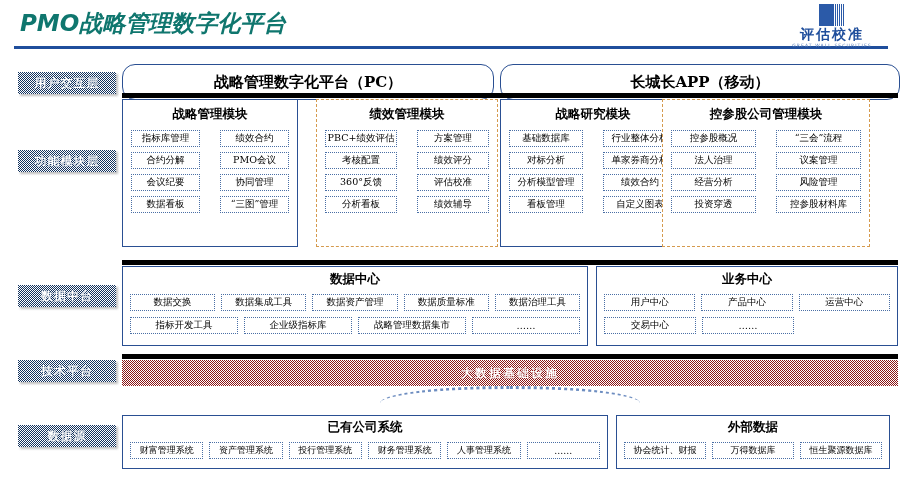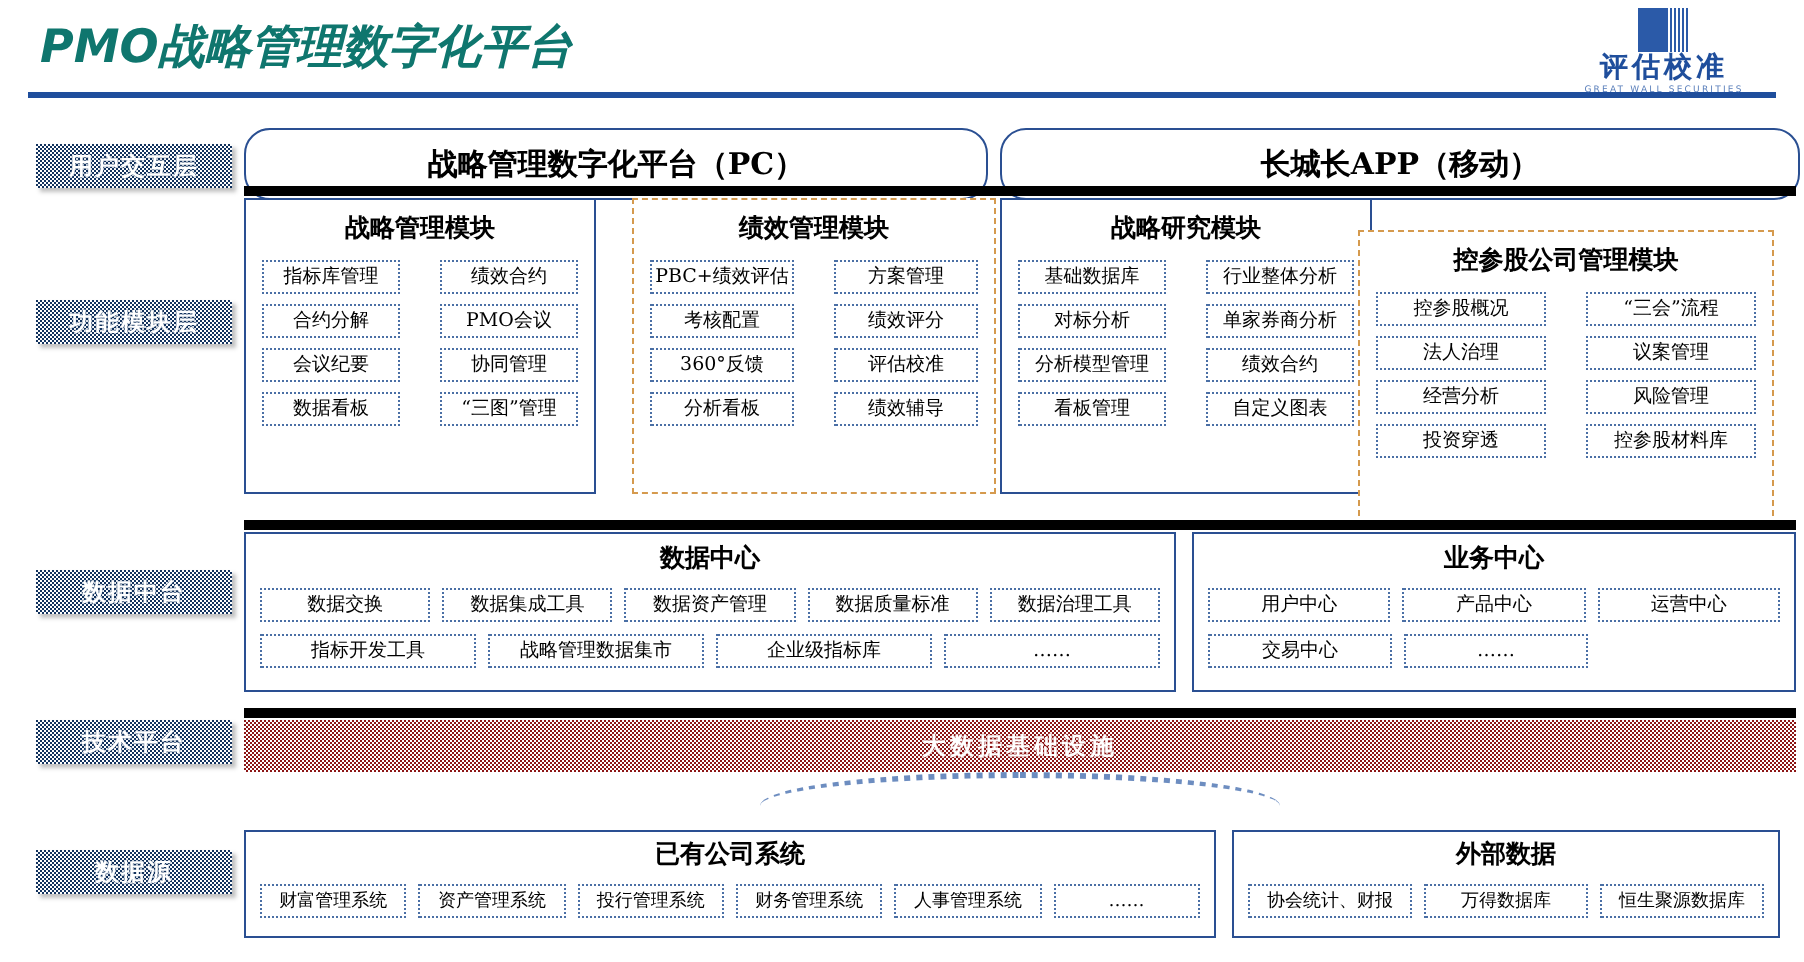--- a/index.html
+++ b/index.html
@@ -98,7 +98,7 @@
   #mod-1{left:122px;width:176px;}
   #mod-2{left:316px;width:182px;}
   #mod-3{left:500px;width:186px;}
-  #mod-4{left:679px;width:208px;margin-top:16px;}
+  #mod-4{left:662px;width:208px;}
   
   .center-box{position:absolute;top:266px;height:80px;box-sizing:border-box;
      border:1.5px solid #2a4f92;background:#ffffff;}

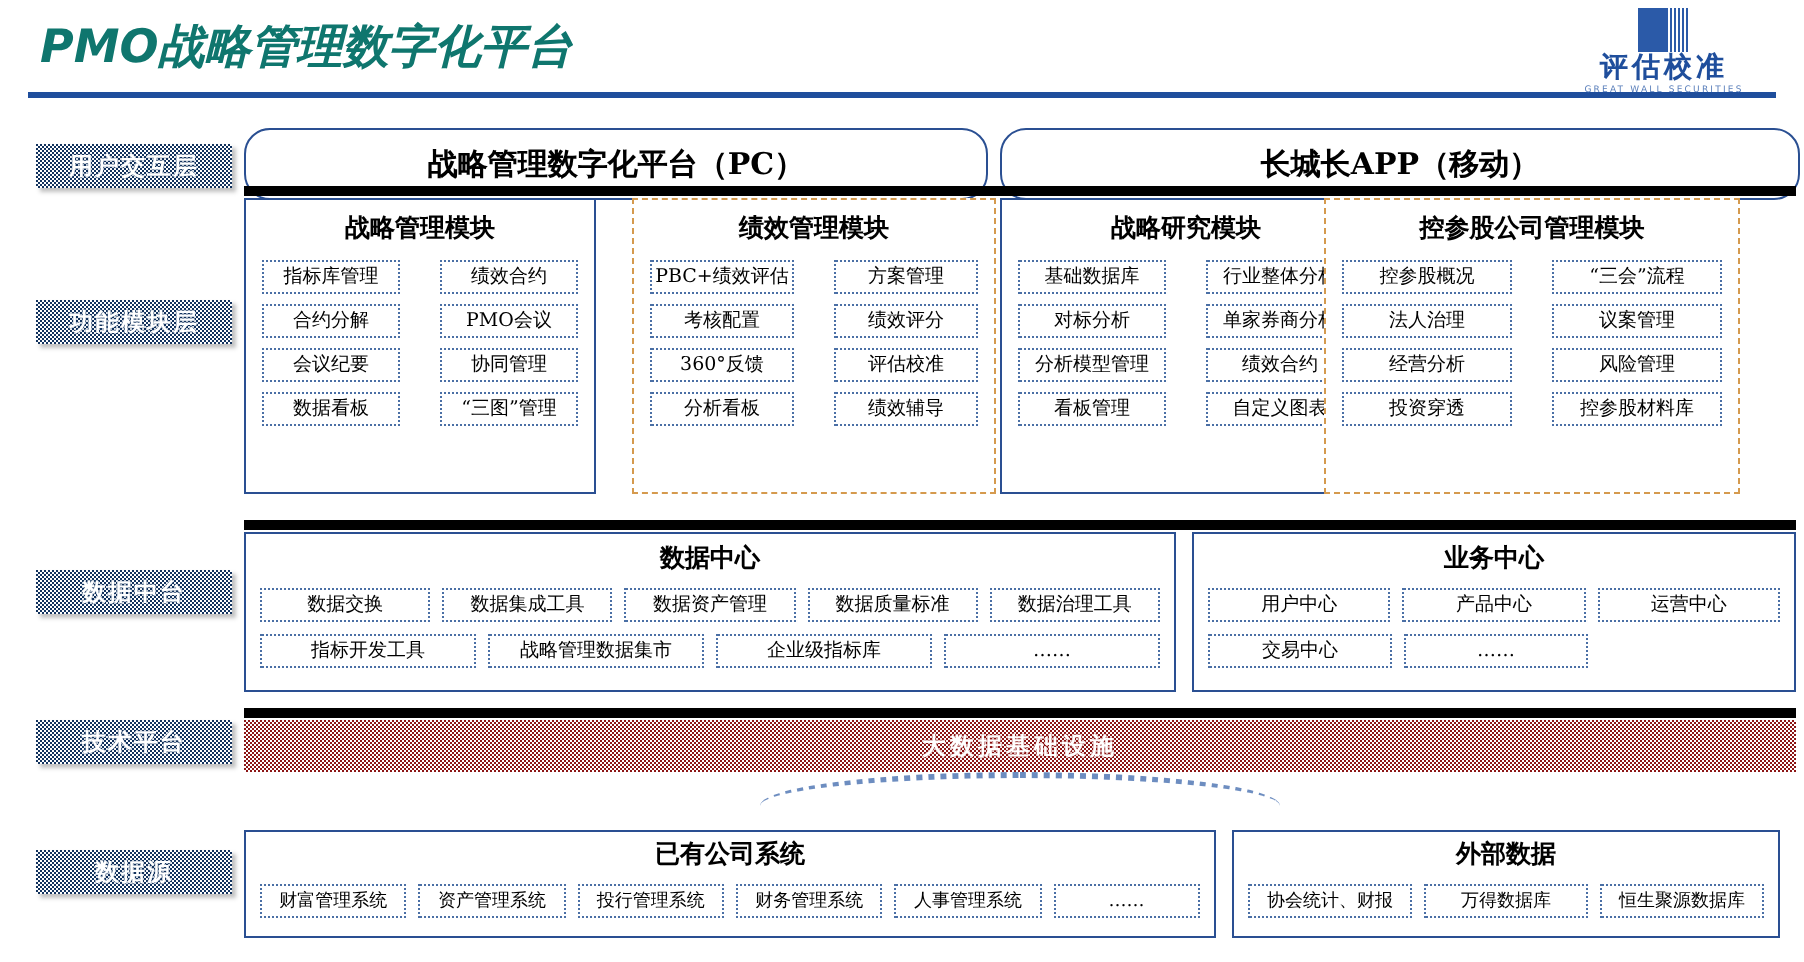--- a/index.html
+++ b/index.html
@@ -223,8 +223,8 @@
   </div>
   <div class="rowchips">
     <div class="chip">指标开发工具</div>
+    <div class="chip">企业级指标库</div>
     <div class="chip">战略管理数据集市</div>
-    <div class="chip">企业级指标库</div>
     <div class="chip">……</div>
   </div>
 </div>

